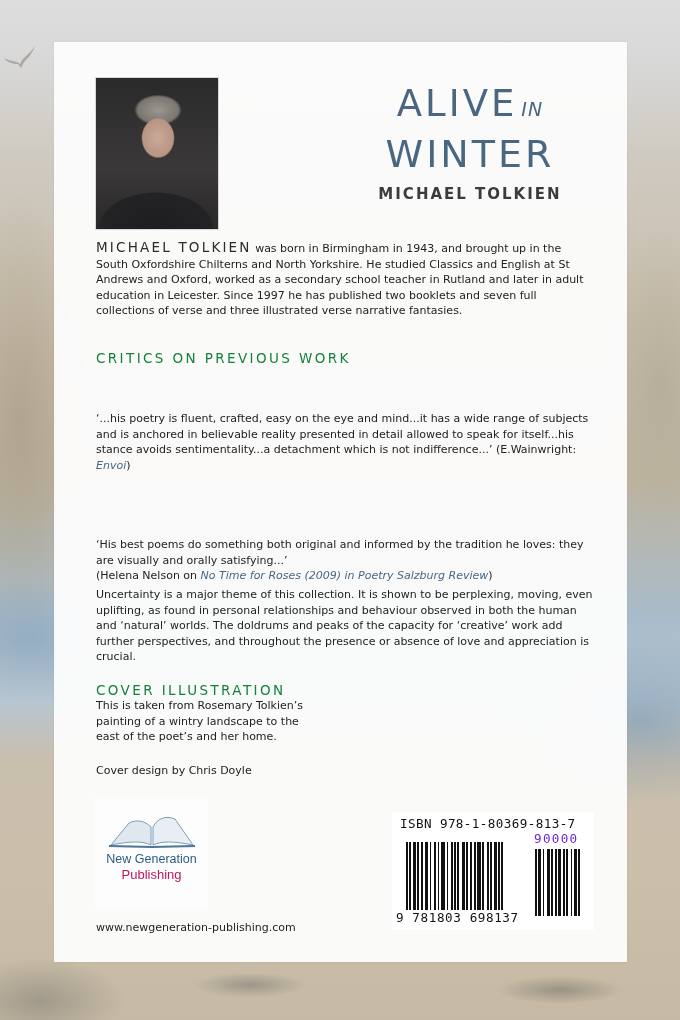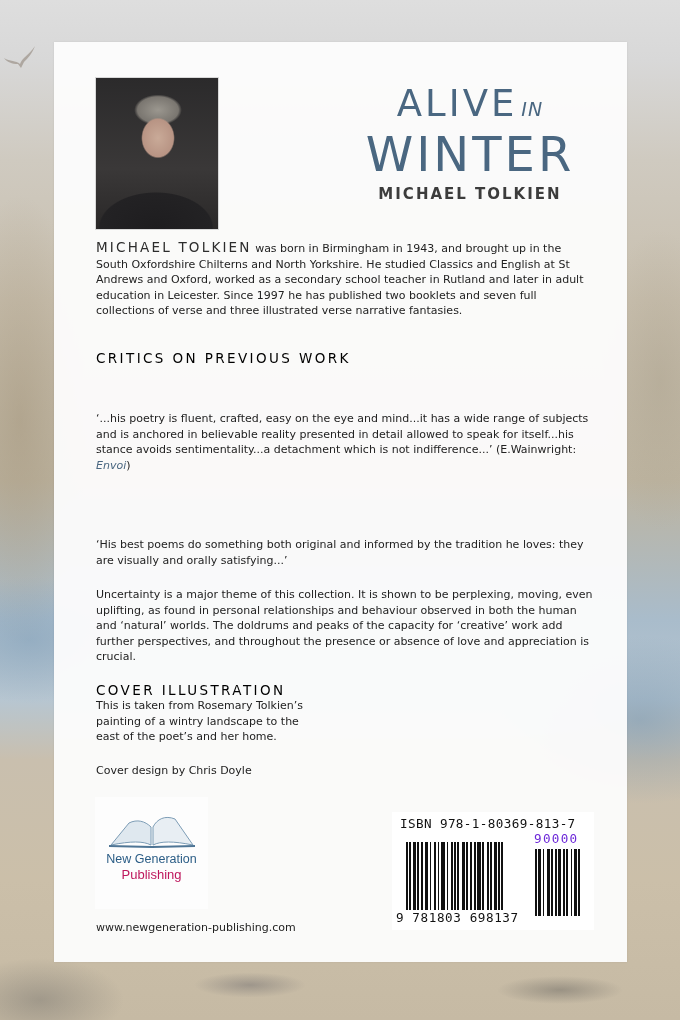--- a/index.html
+++ b/index.html
@@ -46,7 +46,7 @@
   .title-block { position: absolute; left: 340px; top: 84px; width: 260px; text-align: center; color: #4a6781; }
   .title-line1 { font-family: "DejaVu Sans", sans-serif; font-size: 37px; letter-spacing: 3px; line-height: 40px; }
   .title-in { font-size: 19px; font-style: italic; letter-spacing: 1px; margin-left: 4px; }
-  .title-line2 { font-family: "DejaVu Sans", sans-serif; font-size: 48px; letter-spacing: 3px; line-height: 50px; }
+  .title-line2 { font-family: "DejaVu Sans", sans-serif; font-size: 38px; letter-spacing: 3px; line-height: 50px; }
   .author-sub { margin-top: 6px; font-size: 15px; letter-spacing: 2px; color: #3c3c3c; font-weight: bold; font-family: "DejaVu Sans", sans-serif; }
 
   .body-text {

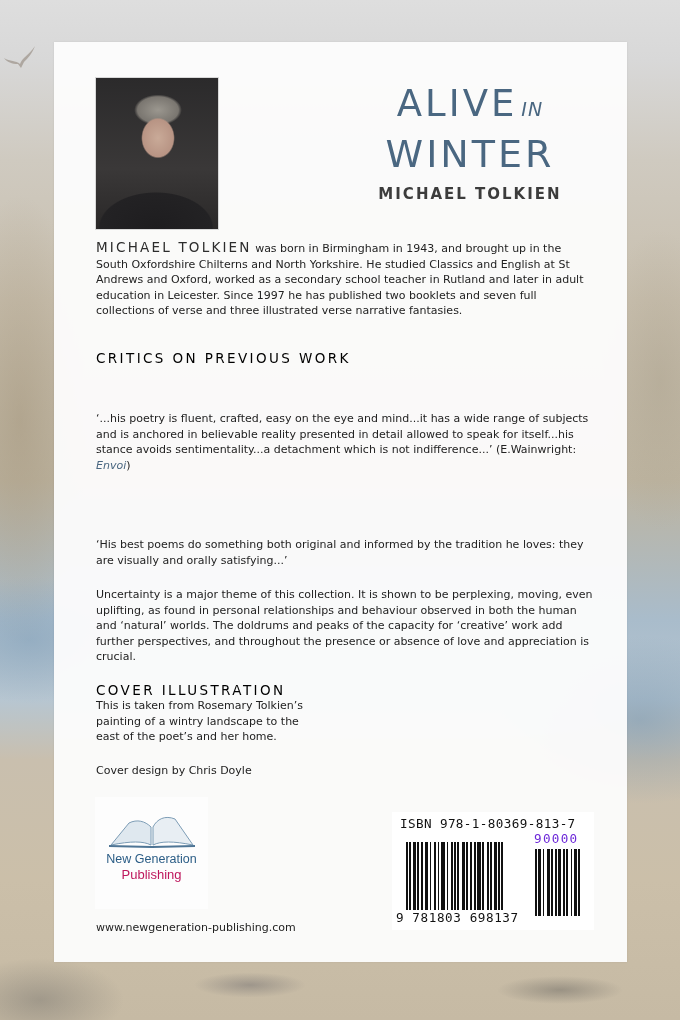--- a/index.html
+++ b/index.html
@@ -58,7 +58,7 @@
   .section-head {
     position: absolute; left: 96px;
     font-family: "DejaVu Sans", sans-serif;
-    font-size: 13.5px; letter-spacing: 2.4px; color: #000000;
+    font-size: 13.5px; letter-spacing: 2.4px; color: #15803d;
   }
   .quote { position: absolute; left: 96px; width: 500px; font-family: "DejaVu Sans", sans-serif; font-size: 11px; line-height: 15.6px; color: #222; margin-top: 28px; }
   .quote .src-italic { font-style: italic; color: #4a6781; }

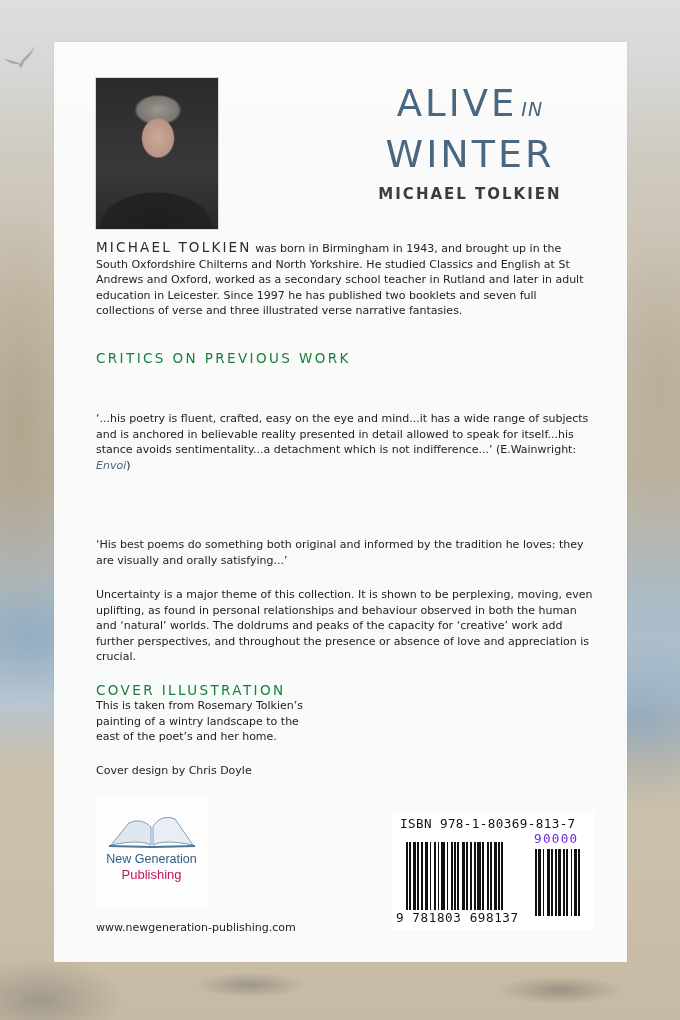--- a/index.html
+++ b/index.html
@@ -119,6 +119,7 @@
 
 <div class="quote" style="top:509px;">
   <div>‘His best poems do something both original and informed by the tradition he loves: they are visually and orally satisfying...’</div>
+  <div><span>(Helena Nelson on </span><span class="src-italic">No Time for Roses (2009) in Poetry Salzburg Review</span><span>)</span></div>
 </div>
 
 <div class="body-text" style="top:587px;">Uncertainty is a major theme of this collection. It is shown to be perplexing, moving, even uplifting, as found in personal relationships and behaviour observed in both the human and ‘natural’ worlds. The doldrums and peaks of the capacity for ‘creative’ work add further perspectives, and throughout the presence or absence of love and appreciation is crucial.</div>

